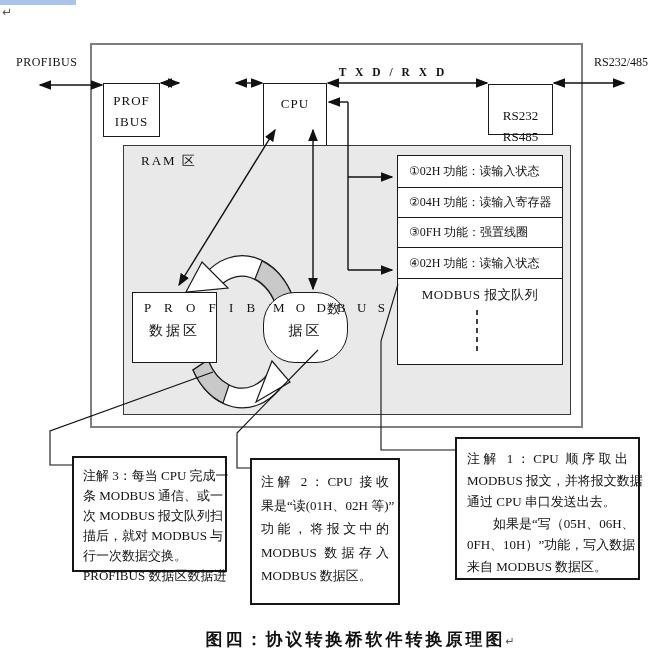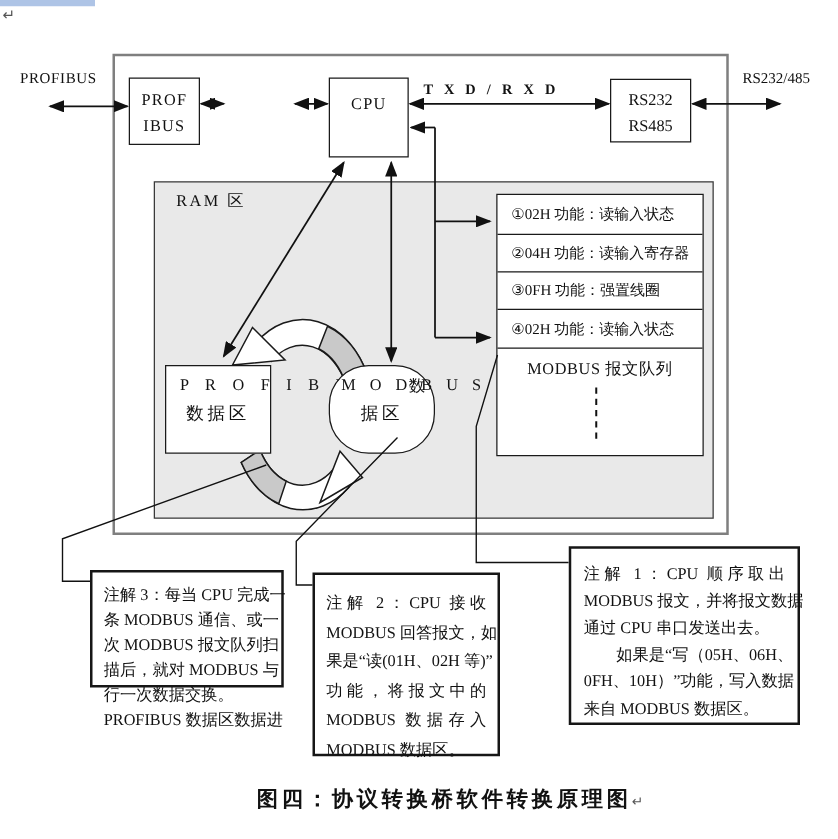--- a/index.html
+++ b/index.html
@@ -13,7 +13,7 @@
   .lbl-profibus{left:16px;top:55px;letter-spacing:.5px;}
   .lbl-rs{left:594px;top:55px;}
   .lbl-txd{left:338px;top:66px;width:110px;text-align:center;letter-spacing:3px;font-weight:600;font-size:11.5px;}
-  .blk{border:1.3px solid #1a1a1a;background:#fff;box-sizing:border-box;text-align:center;font-size:13px;line-height:21px;}
+  .blk{border:1.3px solid #1a1a1a;background:#fff;box-sizing:border-box;text-align:center;font-size:13px;line-height:21px;margin-top:21px;}
   .blk-prof{left:103px;top:62px;width:57px;height:54px;padding-top:6px;letter-spacing:1px;}
   .blk-spc3{left:180px;top:62px;width:55px;height:54px;padding-top:11px;letter-spacing:.5px;}
   .blk-cpu{left:263px;top:62px;width:64px;height:64px;padding-top:9px;letter-spacing:1px;}

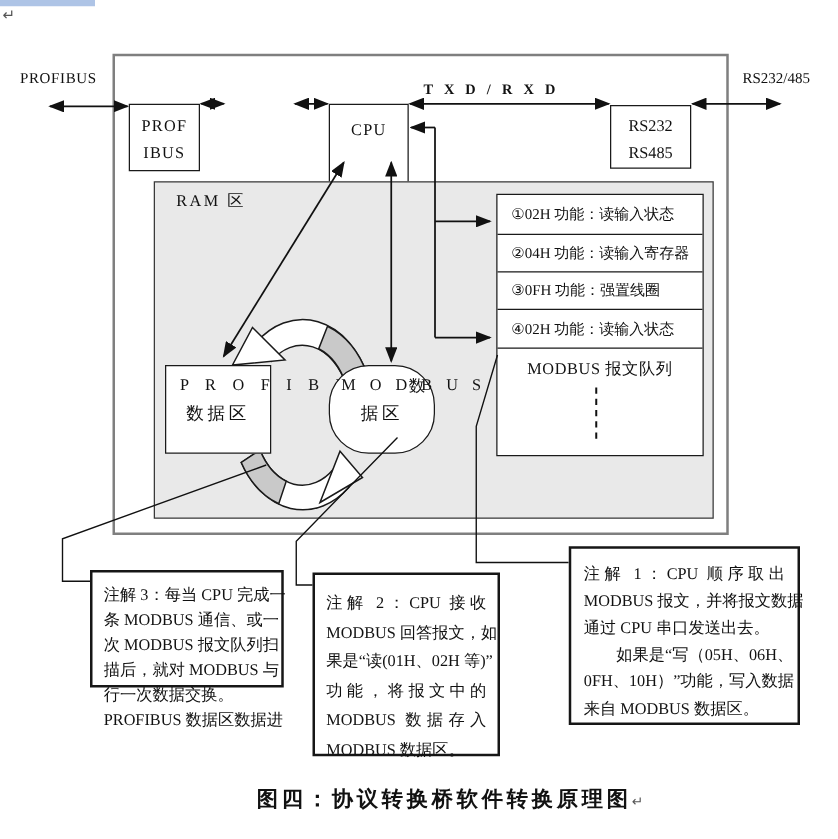--- a/index.html
+++ b/index.html
@@ -17,7 +17,7 @@
   .blk-prof{left:103px;top:62px;width:57px;height:54px;padding-top:6px;letter-spacing:1px;}
   .blk-spc3{left:180px;top:62px;width:55px;height:54px;padding-top:11px;letter-spacing:.5px;}
   .blk-cpu{left:263px;top:62px;width:64px;height:64px;padding-top:9px;letter-spacing:1px;}
-  .blk-serial{left:488px;top:63px;width:65px;height:51px;padding-top:5px;}
+  .blk-serial{left:488px;top:63px;width:65px;height:51px;padding-top:20px;}
   .ram{left:123px;top:145px;width:448px;height:270px;background:#e9e9e9;border:1px solid #3a3a3a;box-sizing:border-box;}
   .ram-label{position:absolute;left:17px;top:6px;font-size:13px;letter-spacing:2px;}
   .fn-col{left:397px;top:155px;width:166px;height:210px;border:1.3px solid #1a1a1a;background:#fff;box-sizing:border-box;display:flex;flex-direction:column;}

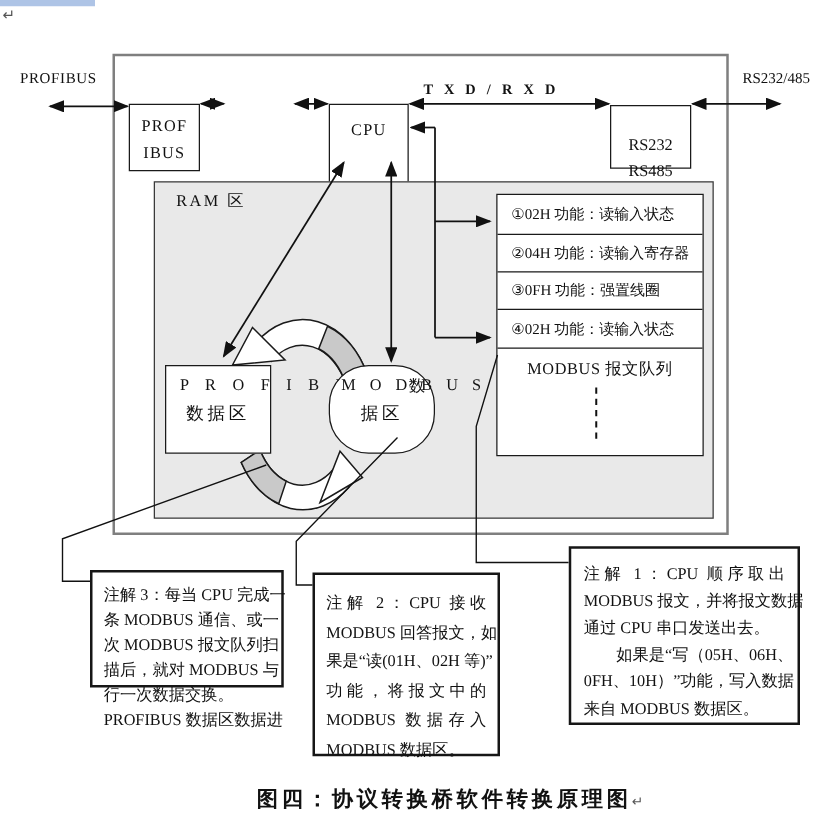--- a/index.html
+++ b/index.html
@@ -35,7 +35,7 @@
   .note{border:2px solid #161616;background:#fff;box-sizing:border-box;font-size:13px;}
   .note .ln{white-space:pre;}
   .note .ln.j{text-align:justify;text-align-last:justify;text-justify:inter-character;}
-  .note3{left:72px;top:456px;width:155px;height:94px;padding:8px 9px 0 9px;}
+  .note3{left:72px;top:456px;width:155px;height:116px;padding:8px 9px 0 9px;}
   .note3 .ln{line-height:20px;}
   .note2{left:250px;top:458px;width:150px;height:147px;padding:10px 9px 0 9px;}
   .note2 .ln{line-height:23.5px;}

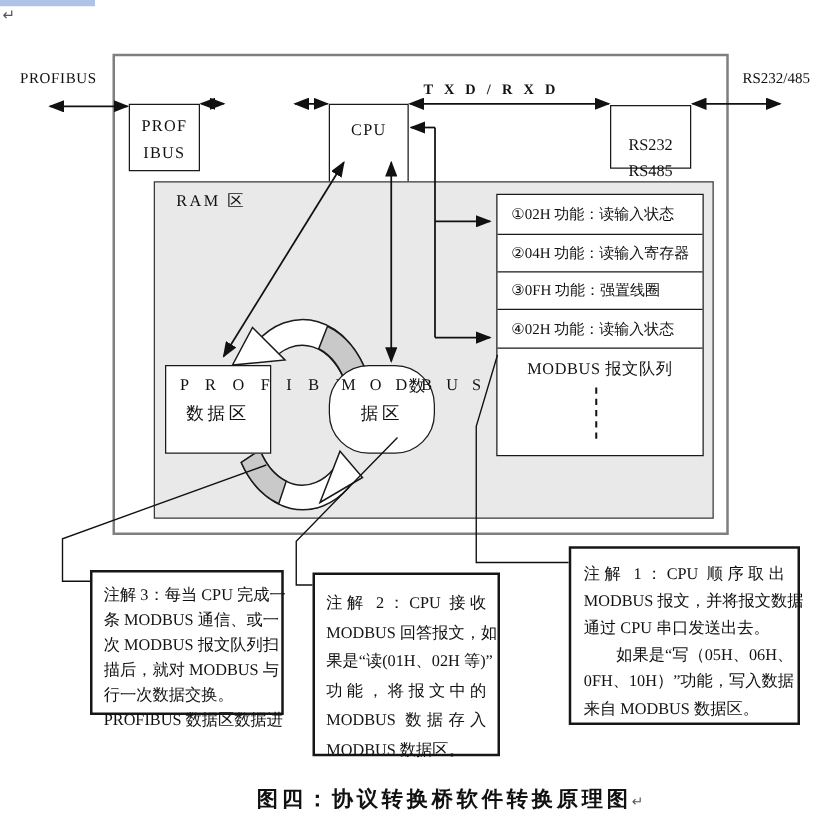--- a/index.html
+++ b/index.html
@@ -140,7 +140,6 @@
 
   <div class="abs note note2">
     <div class="ln j">注解 2：CPU 接收</div>
-    <div class="ln j">MODBUS 回答报文，如</div>
     <div class="ln j">果是“读(01H、02H 等)”</div>
     <div class="ln j">功能，将报文中的</div>
     <div class="ln j">MODBUS 数据存入</div>

